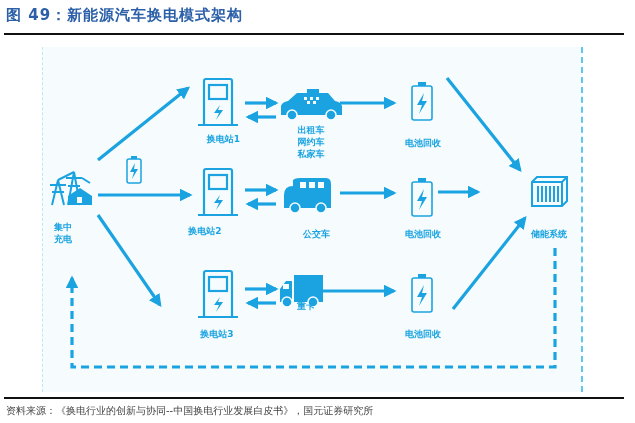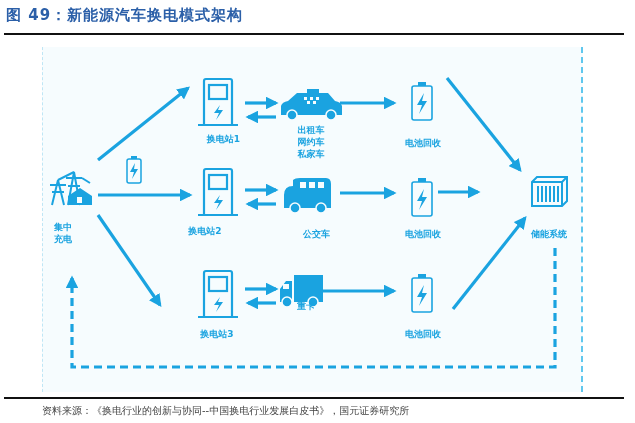--- a/index.html
+++ b/index.html
@@ -10,7 +10,7 @@
   svg.diagram { position:absolute; left:0; top:0; }
   .lbl { position:absolute; font-size:9px; font-weight:bold; color:#1aa3e0; text-align:center; line-height:12px; white-space:nowrap; }
   .rule-bot { position:absolute; left:4px; top:397px; width:620px; height:2px; background:#111; }
-  .source { position:absolute; left:6px; top:404px; font-size:10px; color:#444; white-space:nowrap;margin-left:36px; }
+  .source { position:absolute; left:6px; top:404px; font-size:10px; color:#444; white-space:nowrap; }
 </style>
 </head>
 <body>

